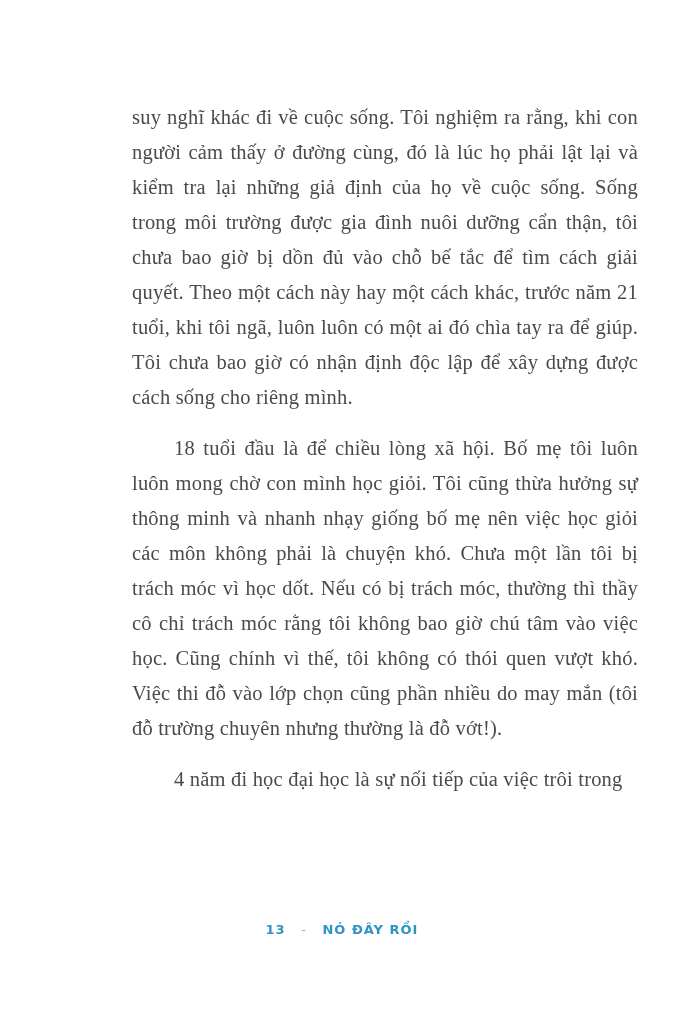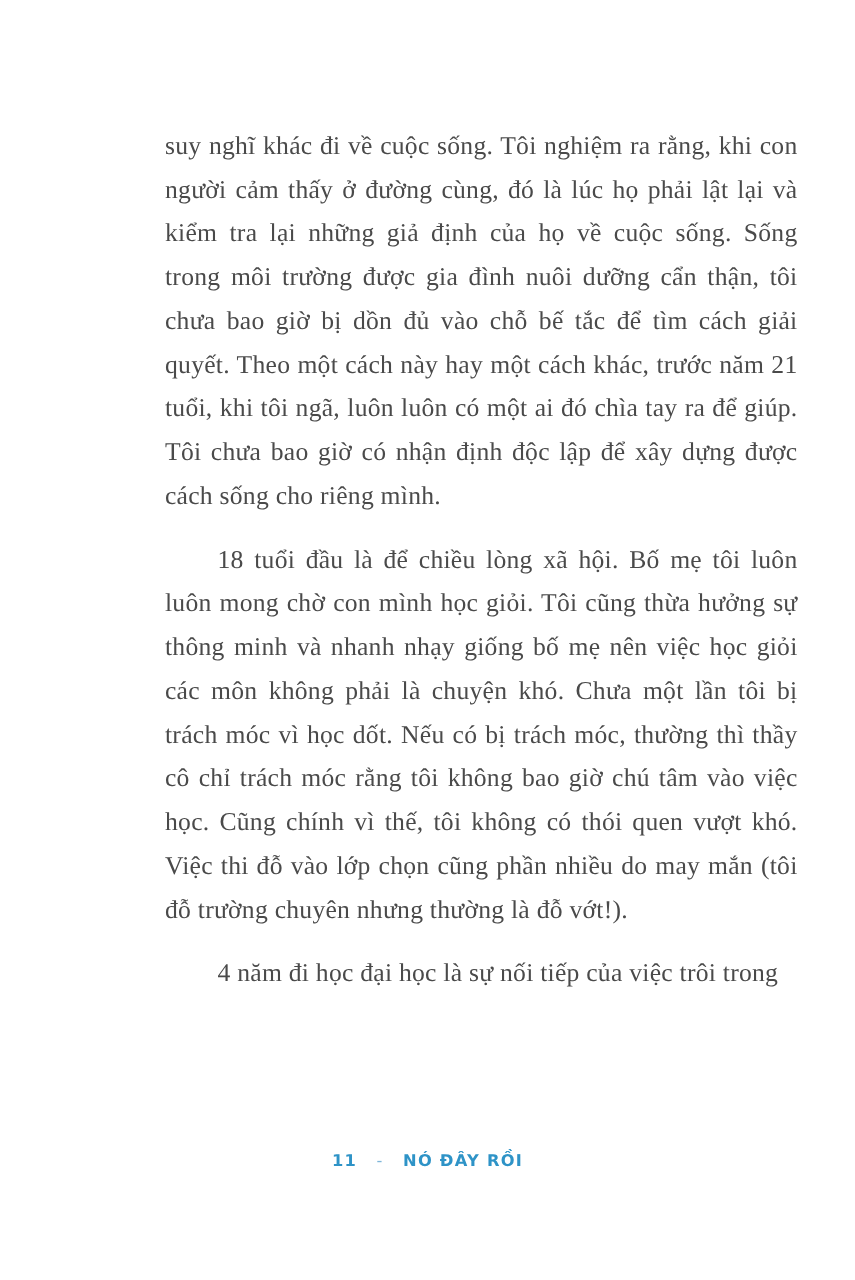--- a/index.html
+++ b/index.html
@@ -88,7 +88,7 @@
   </div>
 
   <div class="footer">
-    <span class="page-number">11</span>
+    <span class="page-number">13</span>
     <span class="separator">-</span>
     <span class="book-title">NÓ ĐÂY RỒI</span>
   </div>

